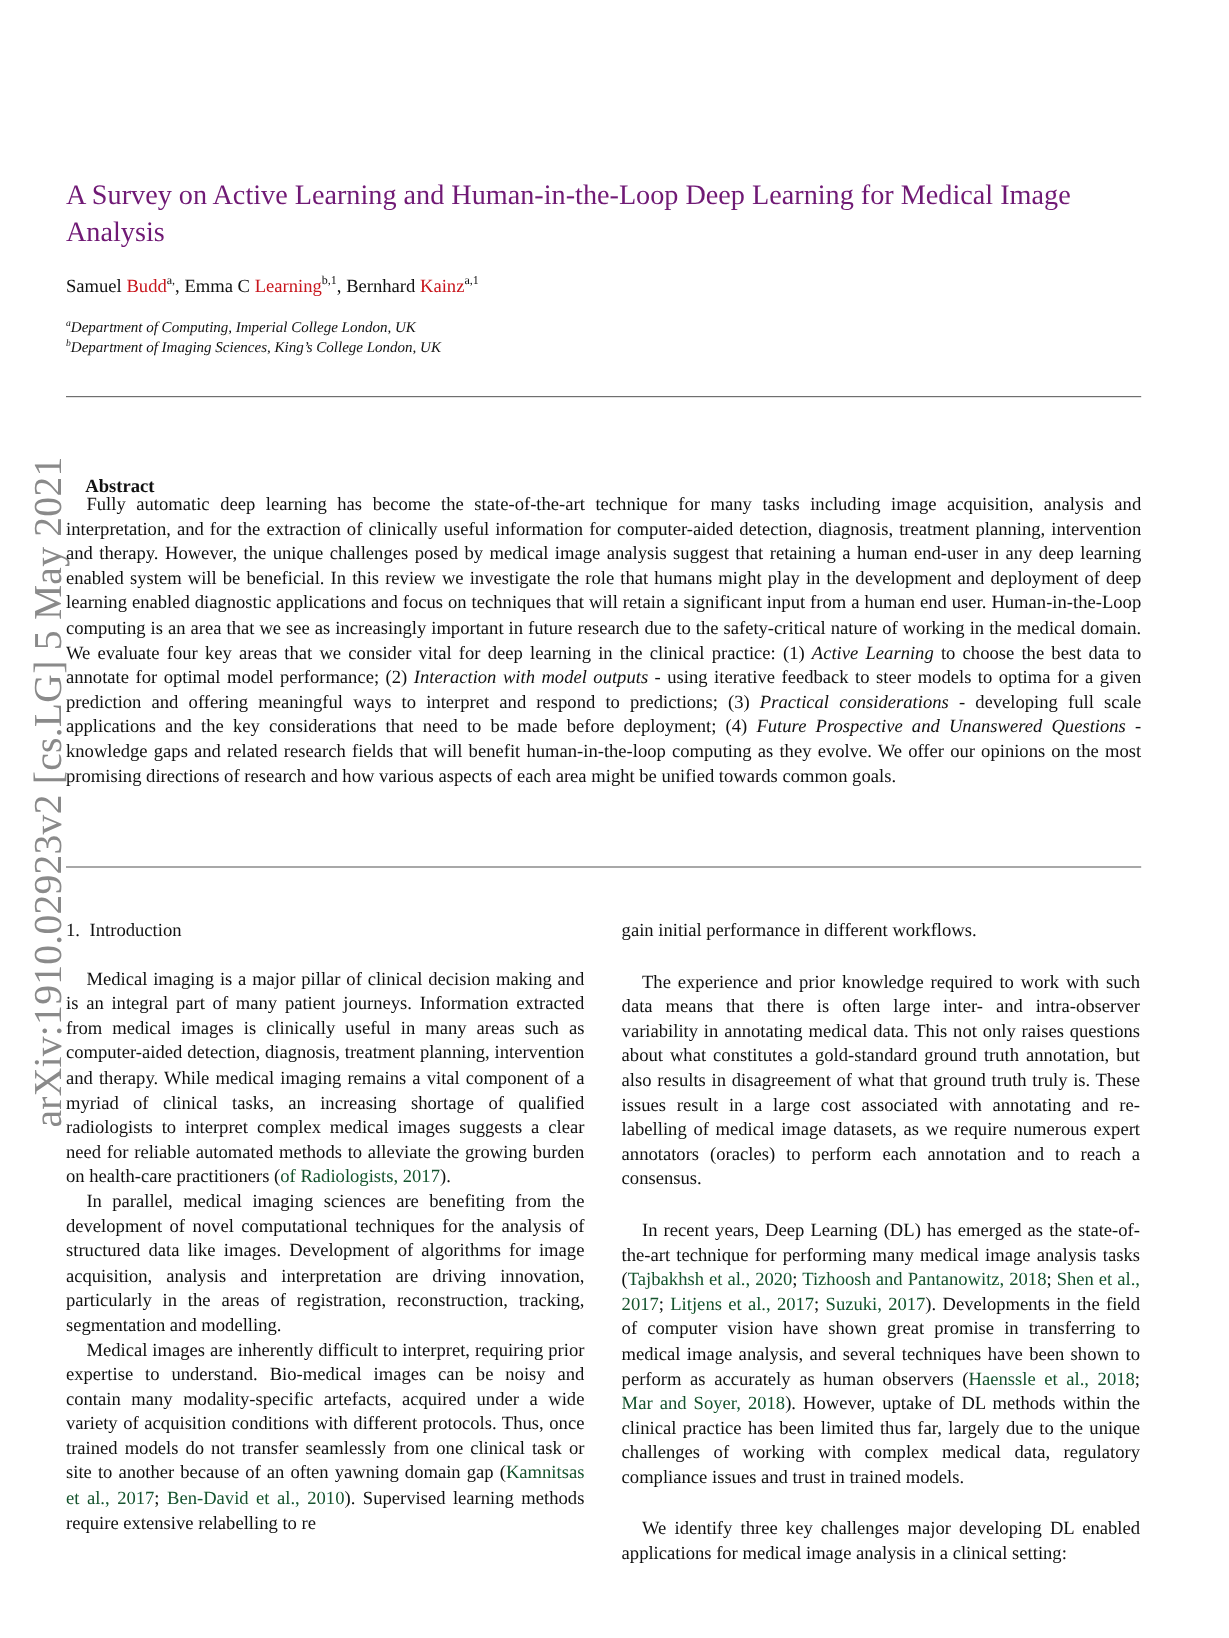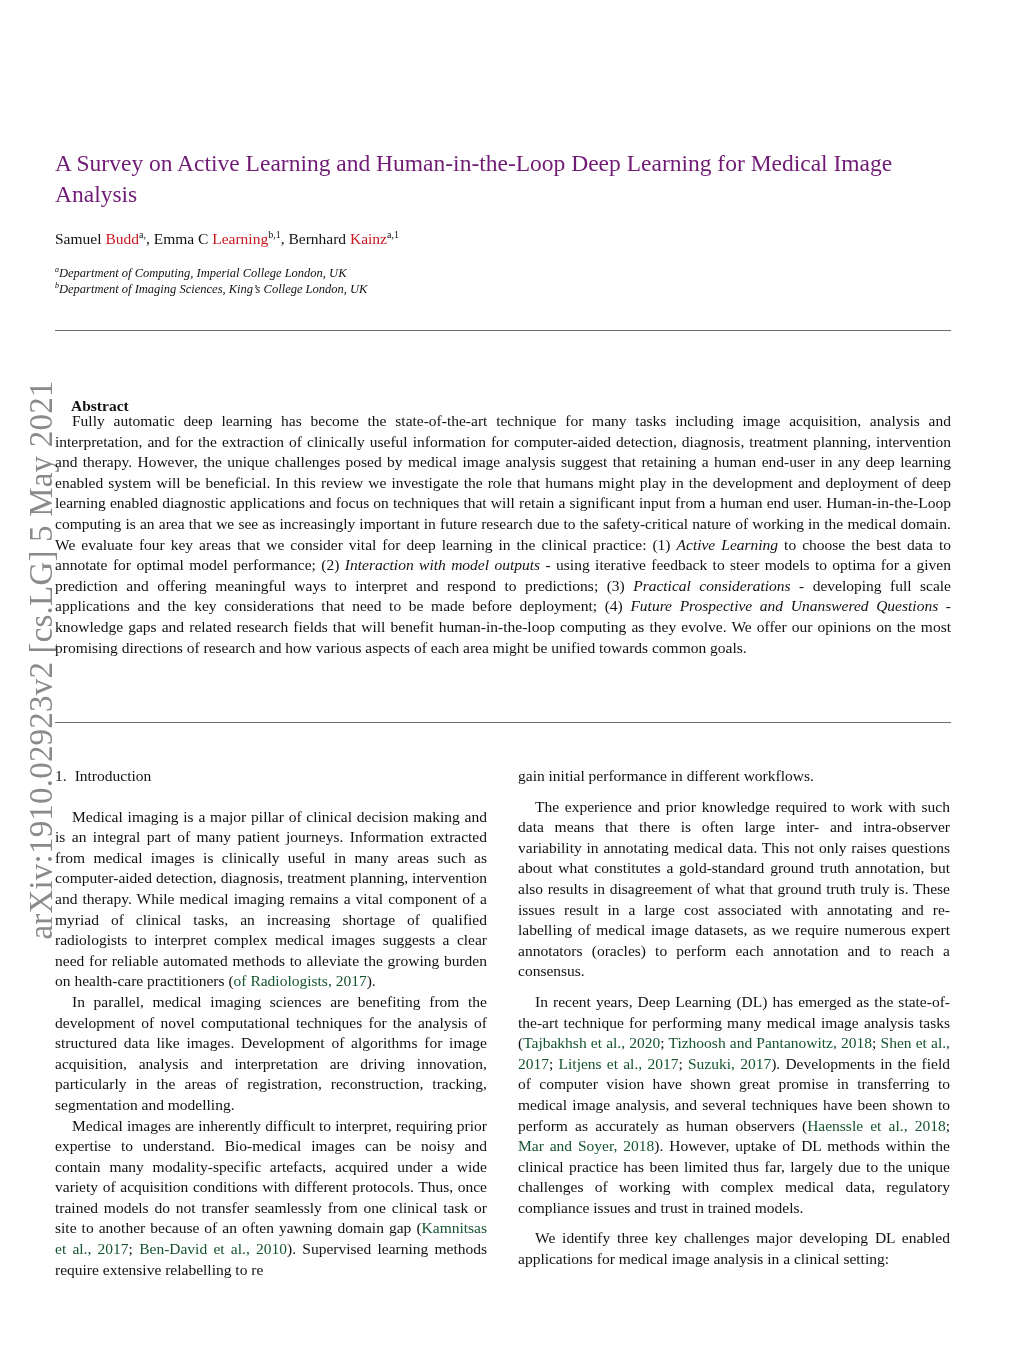--- a/index.html
+++ b/index.html
@@ -42,7 +42,7 @@
   .col.right { left: 518px; }
   .col p { margin: 0; text-indent: 17px; }
   .col p.noindent { text-indent: 0; }
-  .col p.gap { margin-top: 10px; }
+  .col p.gap { margin-top: 22px; }
   .sec-head {
     font-weight: normal; font-size: 15.5px; margin: 0 0 20px 0; text-indent: 0;
   }

